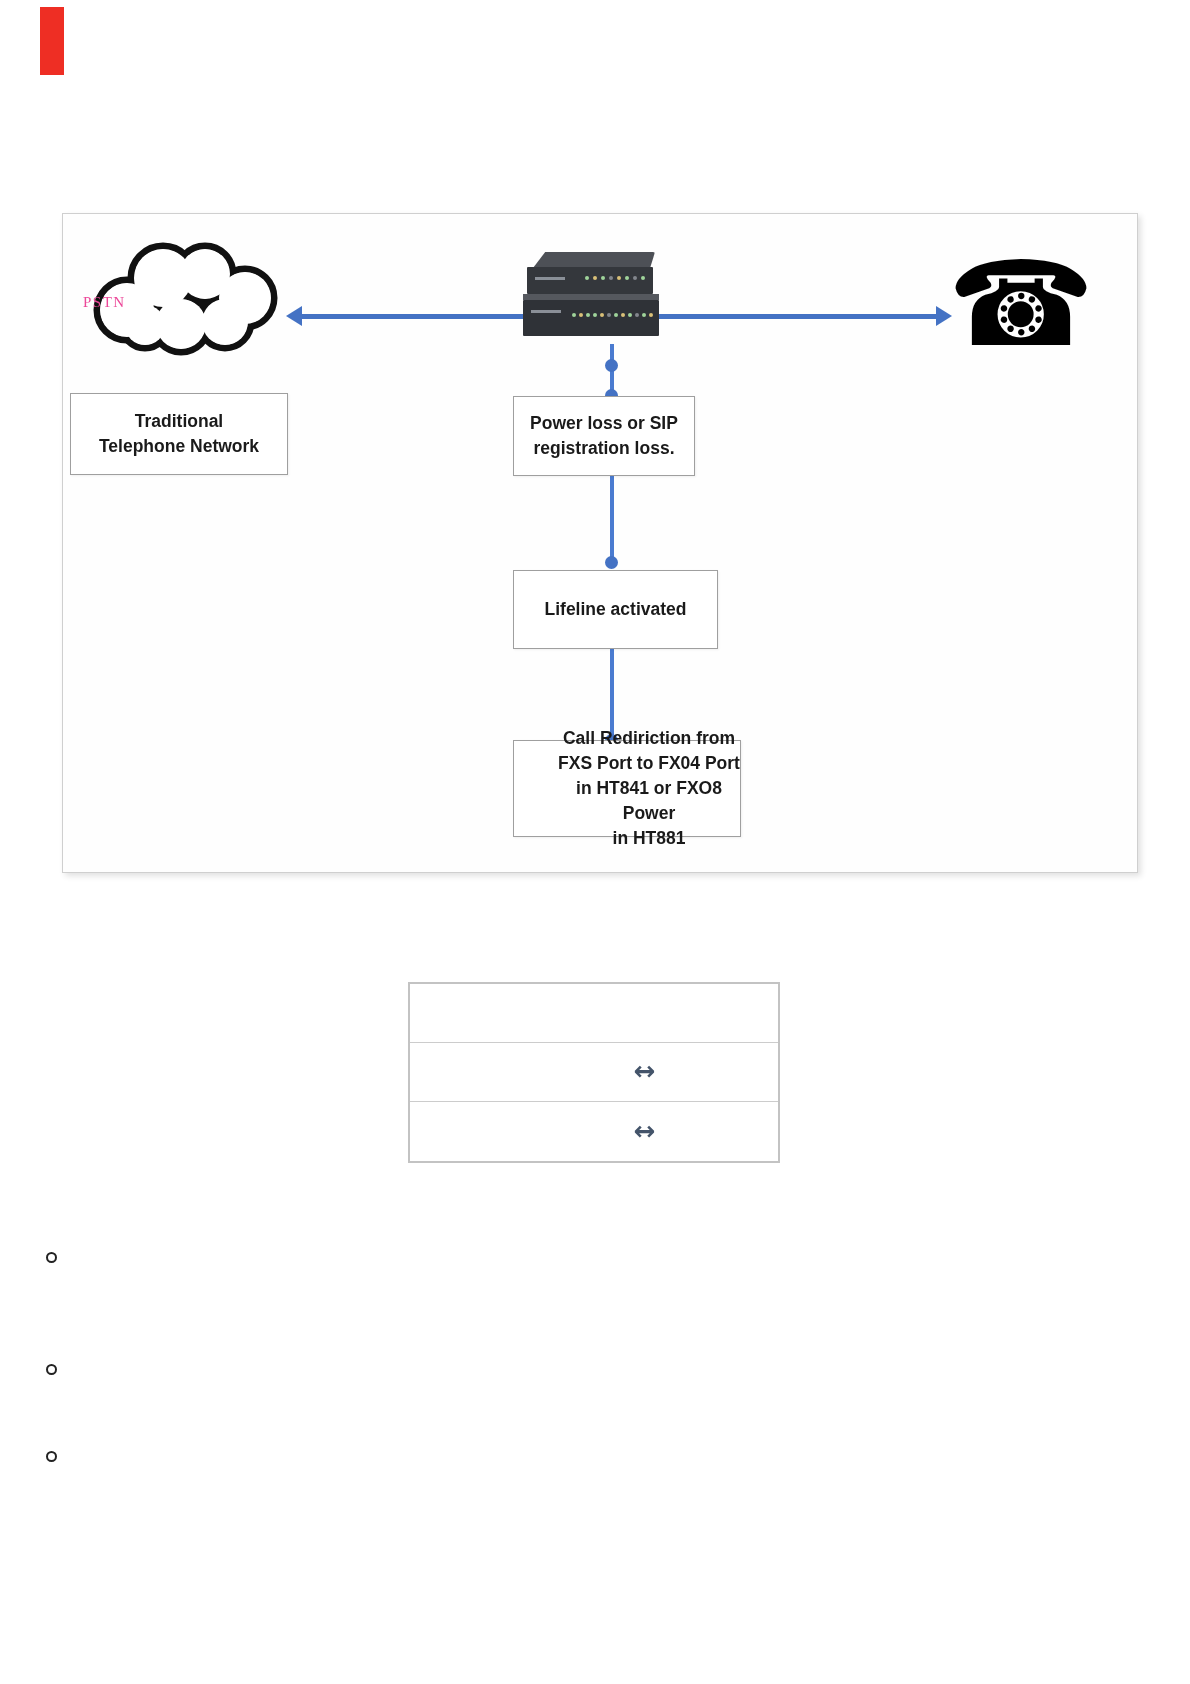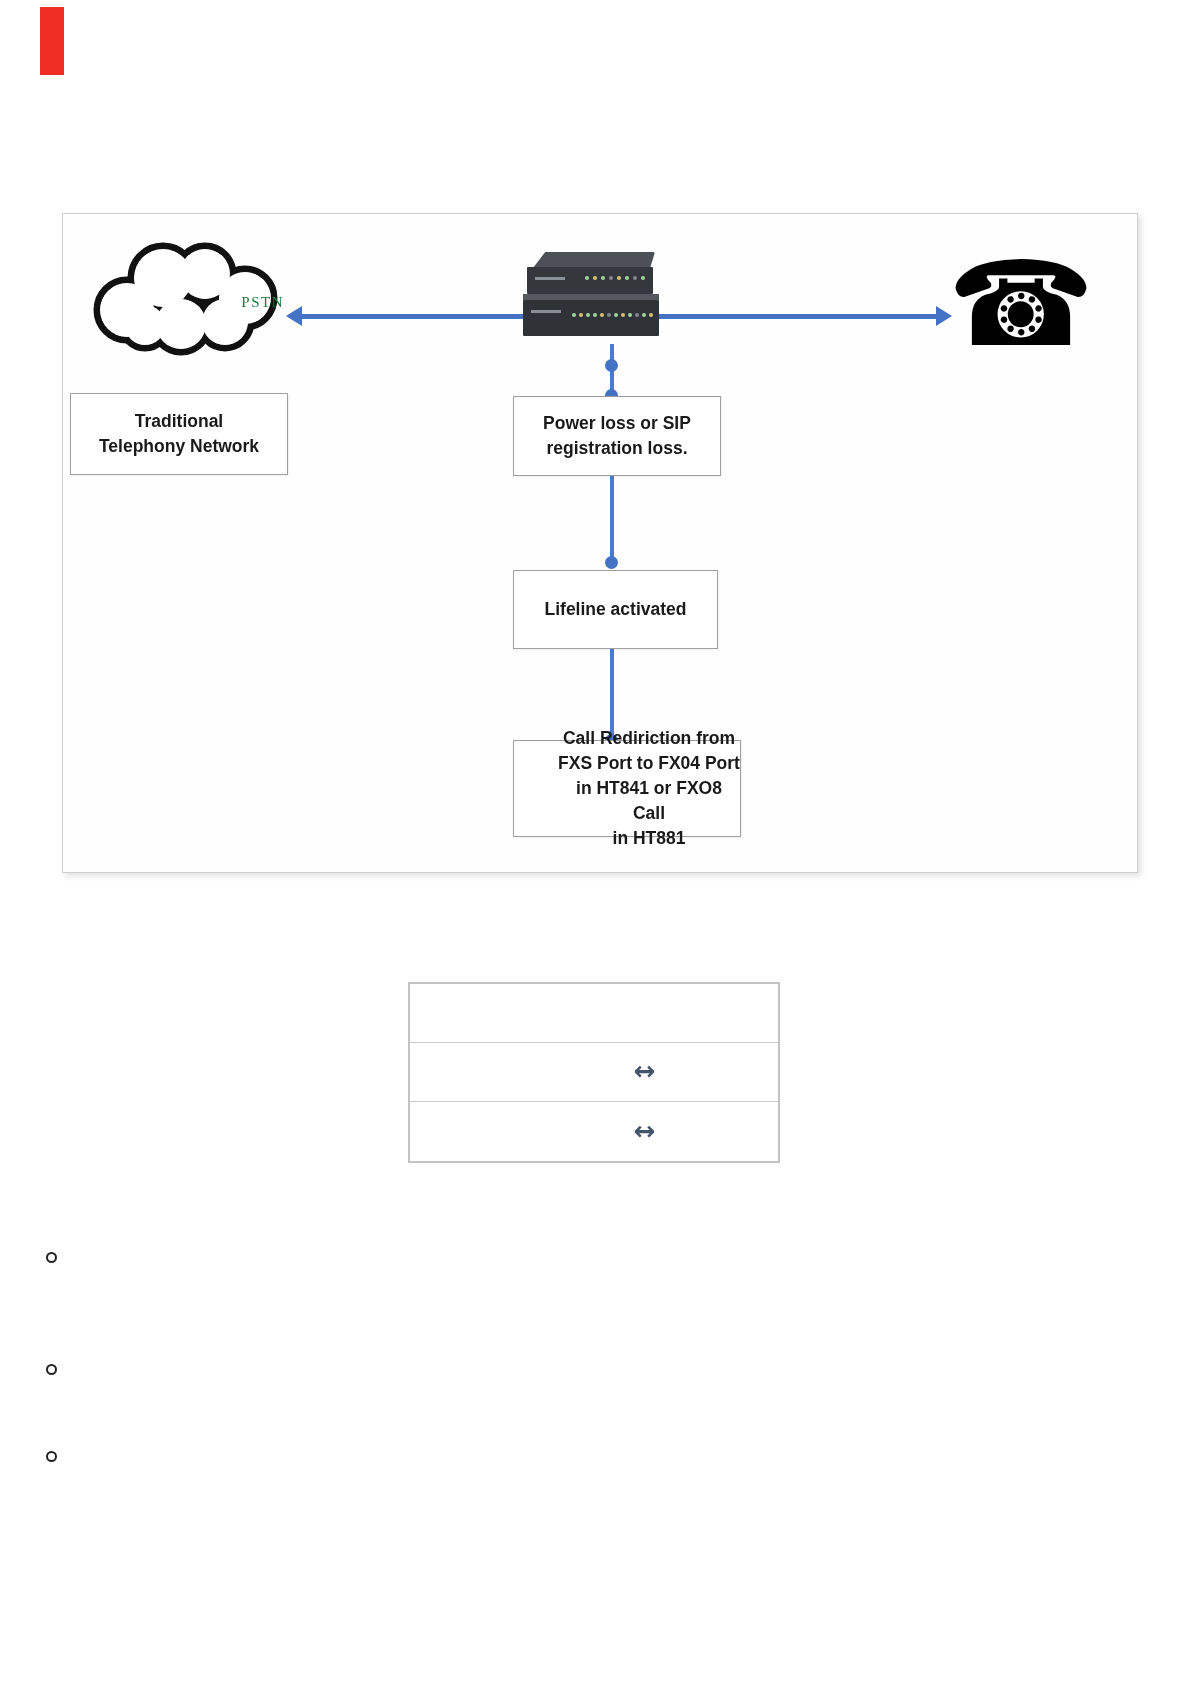--- a/index.html
+++ b/index.html
@@ -23,8 +23,8 @@
   .cloud-wrap { position:absolute; left:83px; top:232px; width:215px; height:130px; }
   .cloud-wrap svg { width:100%; height:100%; }
   .cloud-label {
-    position:absolute; left:0; right:14px; top:62px; text-align:right;
-    font-family:"Liberation Serif", serif; font-size:15px; letter-spacing:1.5px; color:#15803d;
+    position:absolute; left:0; right:14px; top:62px; text-align:left;
+    font-family:"Liberation Serif", serif; font-size:15px; letter-spacing:1.5px; color:#ec4899;
   }
 
   

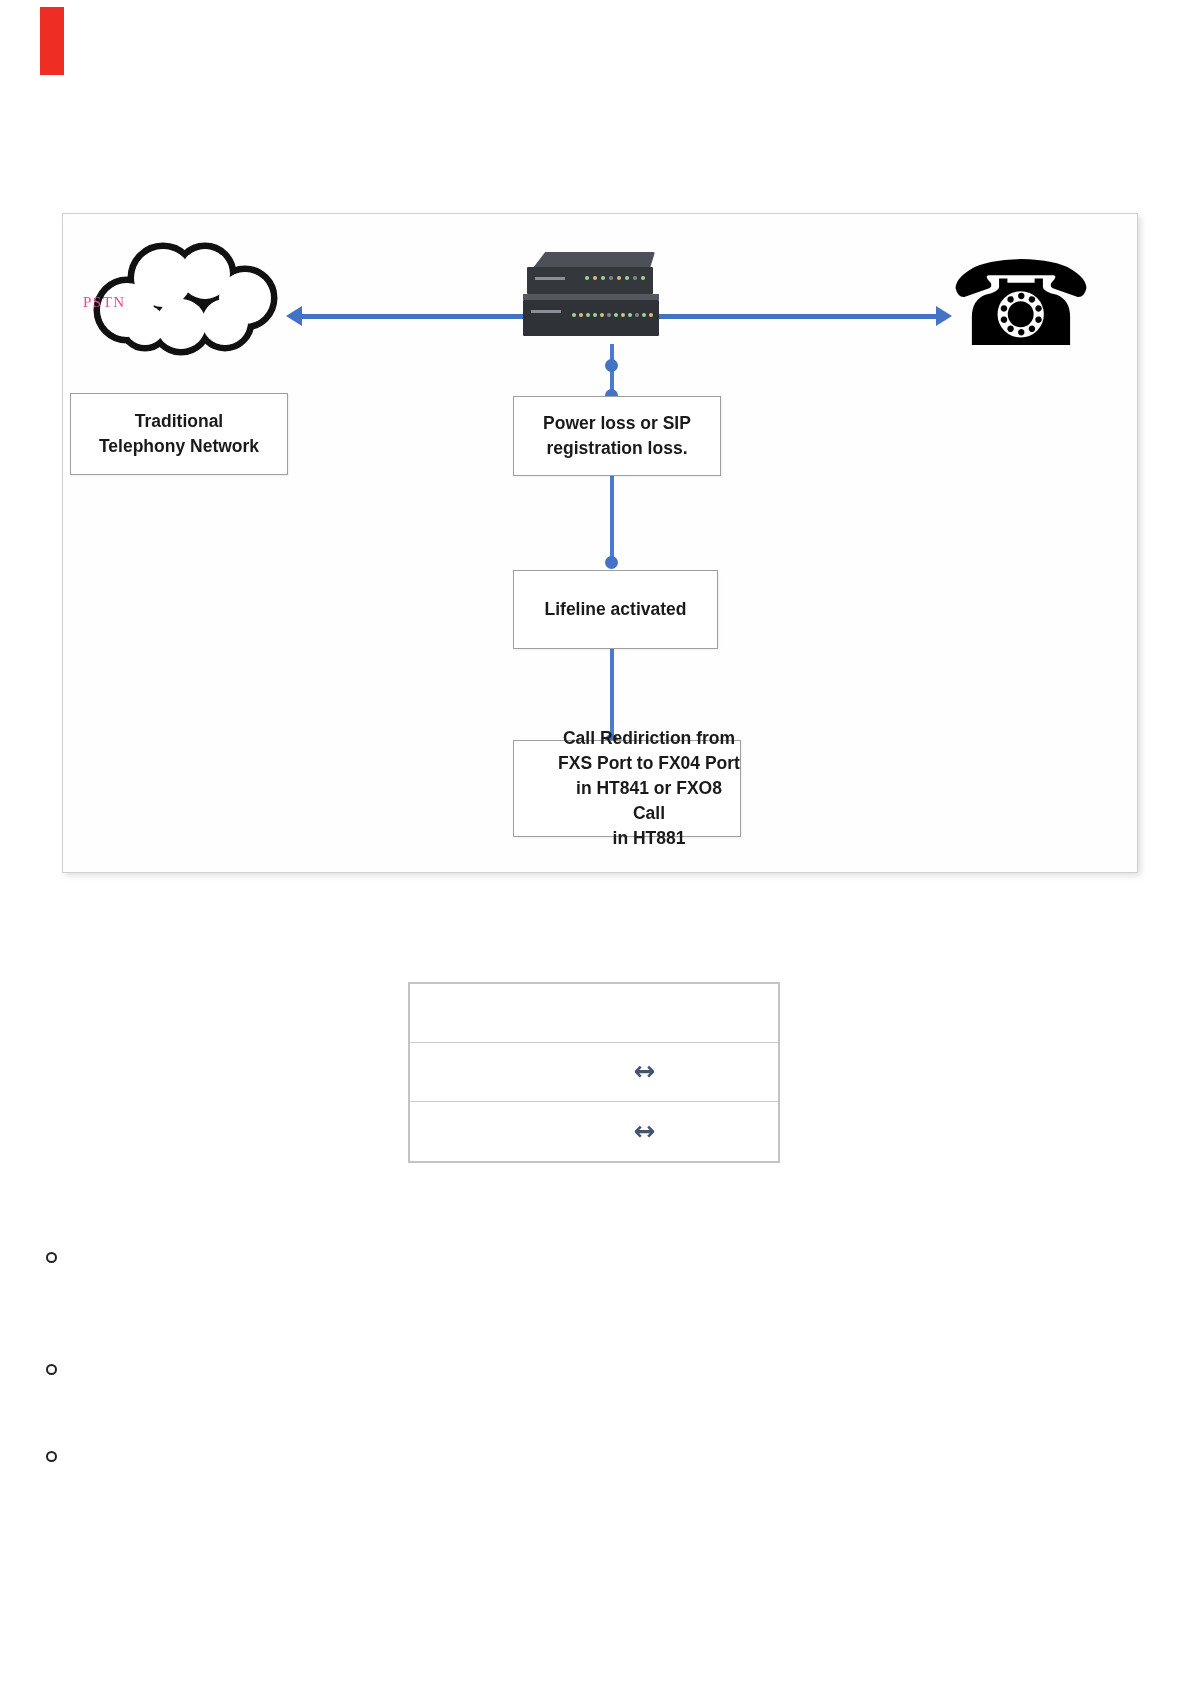--- a/index.html
+++ b/index.html
@@ -65,7 +65,7 @@
     box-shadow:1px 1px 2px rgba(0,0,0,0.06);
   }
   .fc-traditional { left:70px;  top:393px; width:218px; height:82px; }
-  .fc-power      { left:513px; top:396px; width:208px; height:80px; }
+  .fc-power      { left:513px; top:396px; width:182px; height:80px; }
   .fc-analog     { left:932px; top:394px; width:185px; height:79px; }
   .fc-lifeline   { left:513px; top:570px; width:205px; height:79px; }
   .fc-redirect   { left:513px; top:740px; width:228px; height:97px;padding-left:44px; }

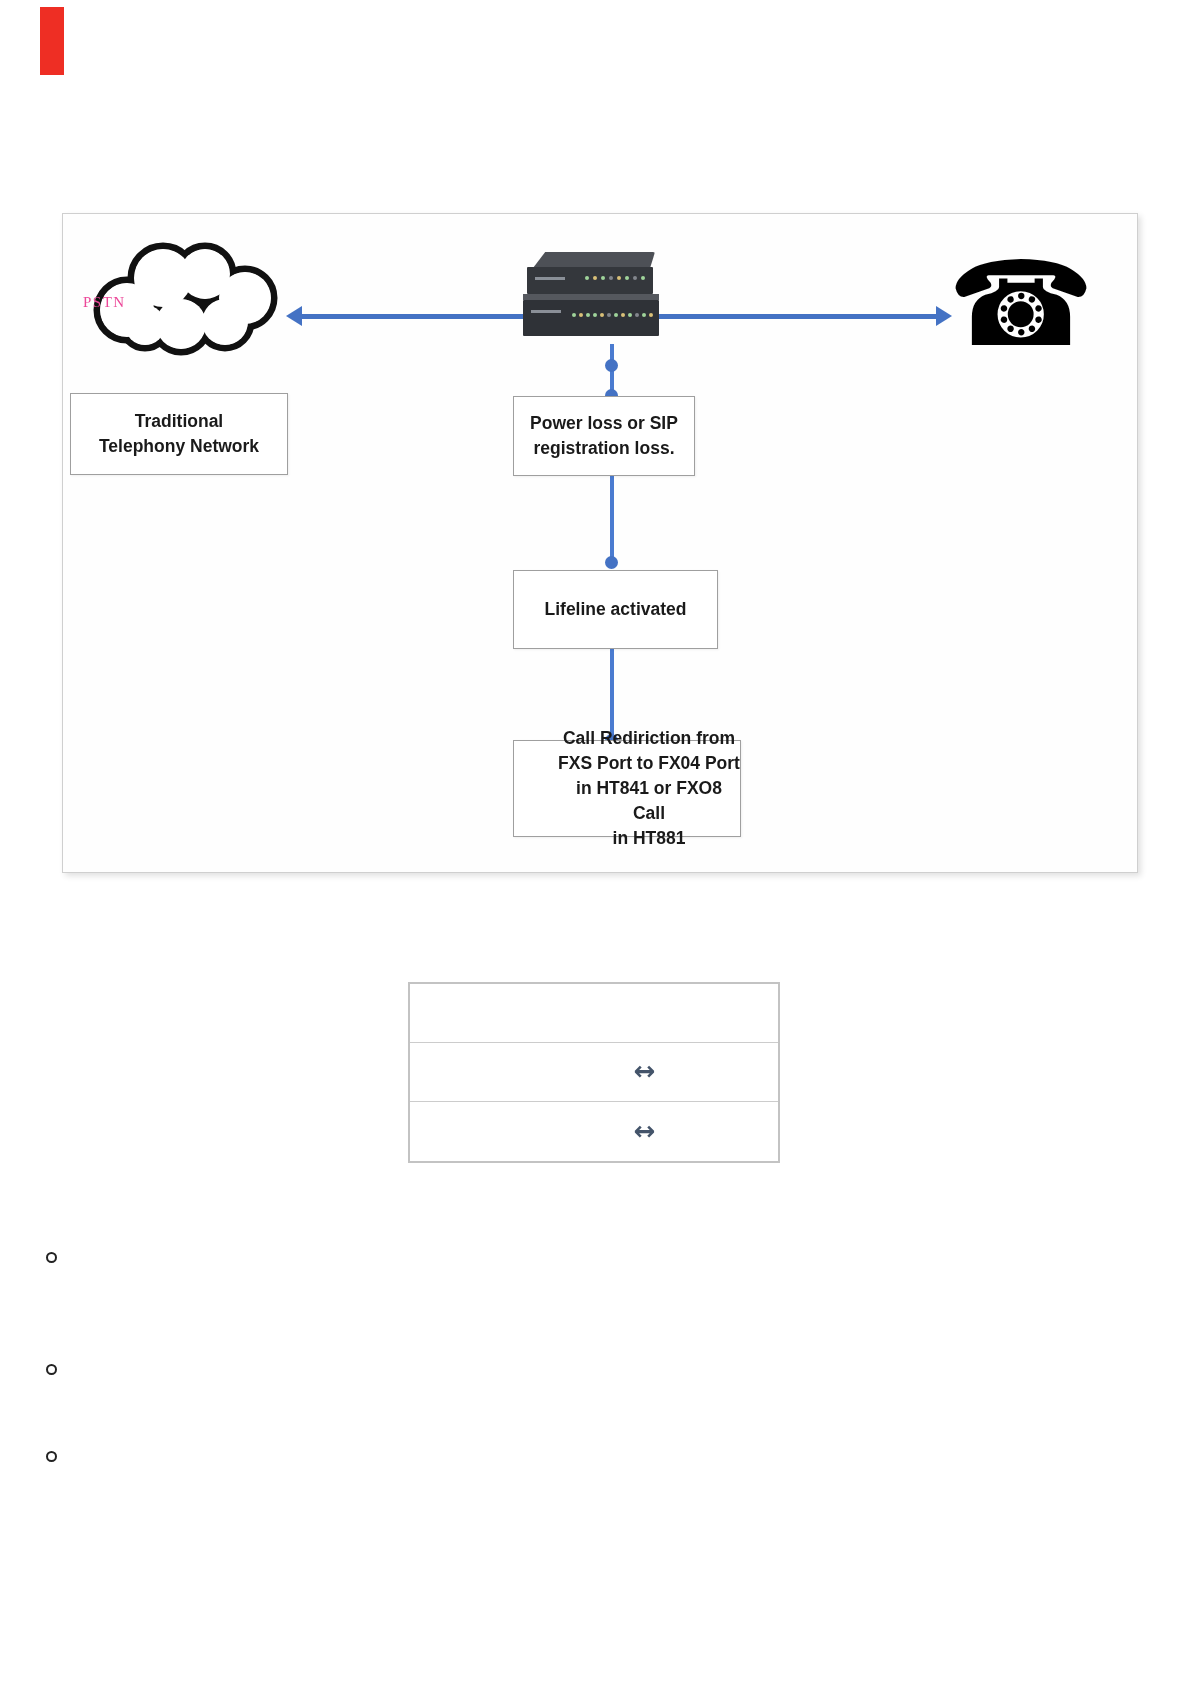--- a/index.html
+++ b/index.html
@@ -166,7 +166,7 @@
 
   <div class="fc-box fc-traditional">
     <span>Traditional</span>
-    <span>Telephony Network</span>
+    <span>Telephone Network</span>
   </div>
   <div class="fc-box fc-power">
     <span>Power loss or SIP</span>

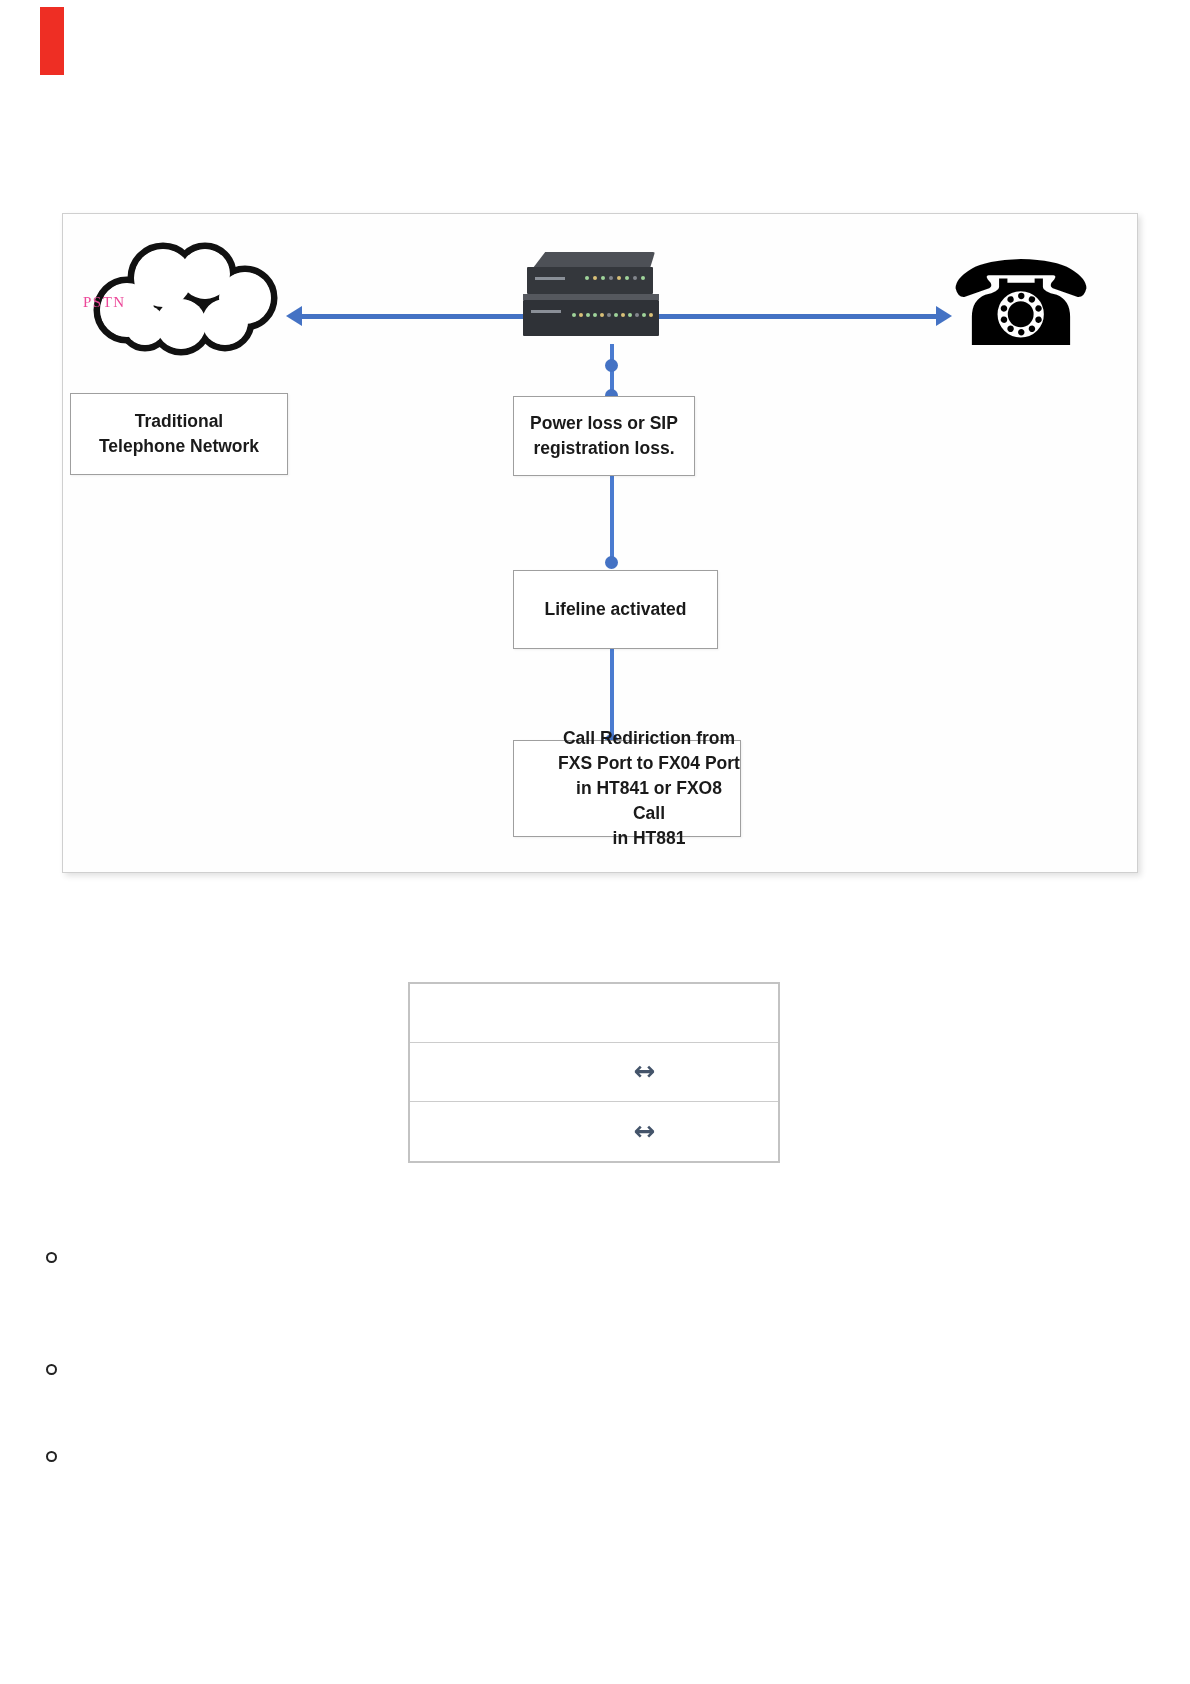--- a/index.html
+++ b/index.html
@@ -178,7 +178,7 @@
   <div class="fc-box fc-redirect">
     <span>Call Rediriction from</span>
     <span>FXS Port to FX04 Port</span>
-    <span>in HT841 or FXO8 Call</span>
+    <span>in HT841 or FXO8 Power</span>
     <span>in HT881</span>
   </div>
 

